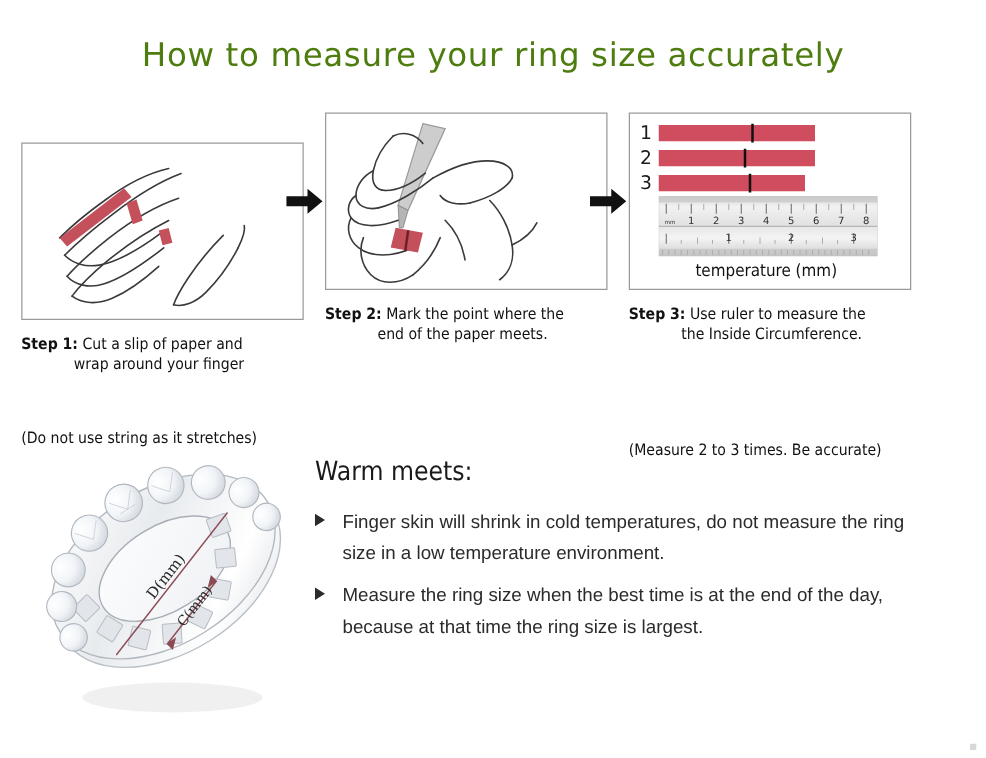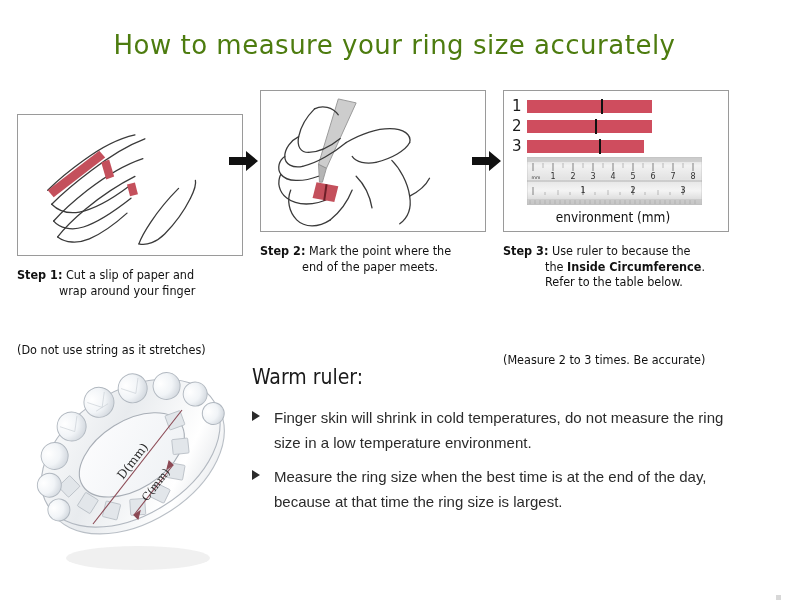--- a/index.html
+++ b/index.html
@@ -400,7 +400,7 @@
         </g>
       </svg>
 
-      <div class="mm-label">environment (mm)</div>
+      <div class="mm-label">temperature (mm)</div>
     </div>
 
     <div class="caption">

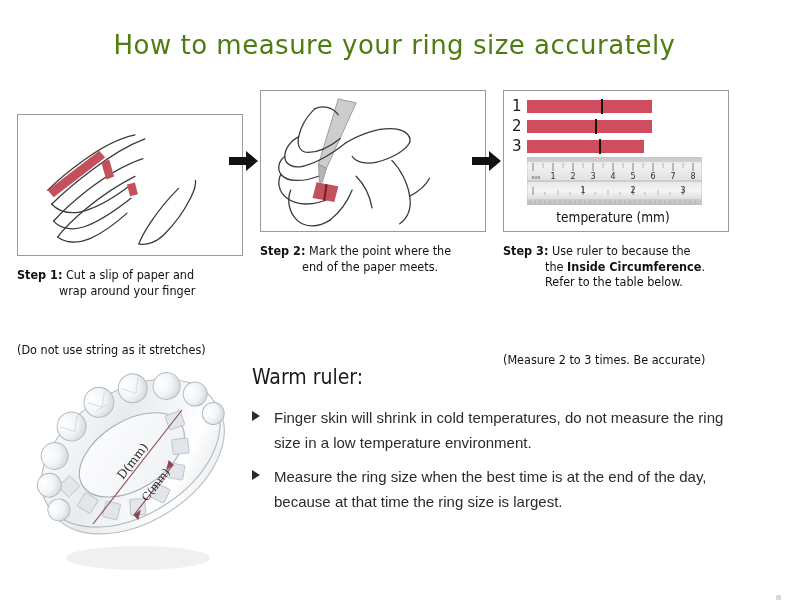--- a/index.html
+++ b/index.html
@@ -405,7 +405,7 @@
 
     <div class="caption">
       <span class="lbl">Step 3:</span>
-      <span>Use ruler to because the</span>
+      <span>Use ruler to measure the</span>
       <span class="ln2"><span>the </span><span class="bold-inline">Inside Circumference</span><span>.</span></span>
       <span class="ln3">Refer to the table below.</span>
     </div>

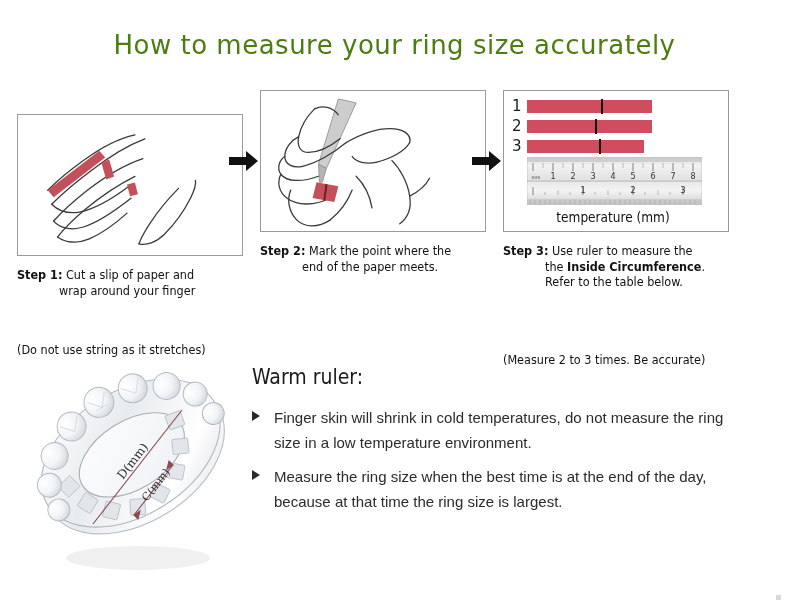--- a/index.html
+++ b/index.html
@@ -81,7 +81,7 @@
     display: block;
     padding-left: 42px;
   }
-  .caption .bold-inline { font-weight: bold; }
+  .caption .bold-inline { font-weight: normal; }
 
   .note {
     position: absolute;

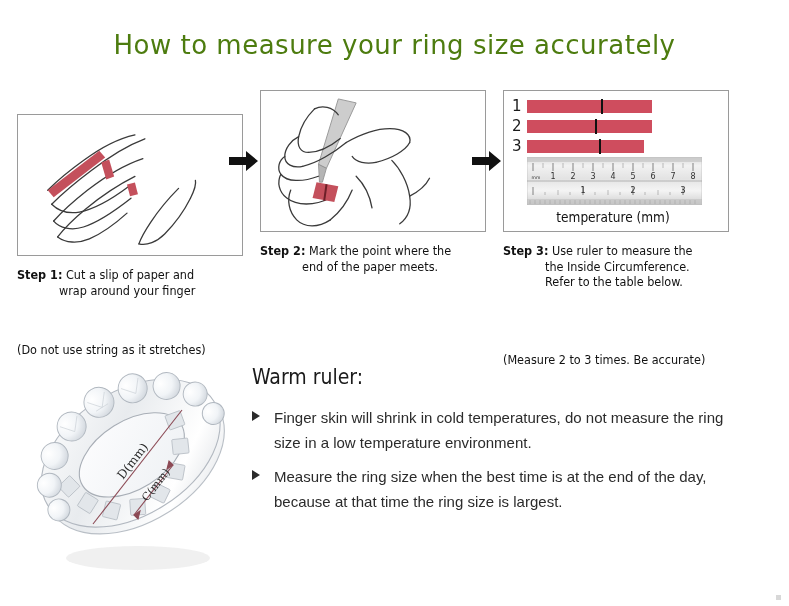--- a/index.html
+++ b/index.html
@@ -407,7 +407,6 @@
       <span class="lbl">Step 3:</span>
       <span>Use ruler to measure the</span>
       <span class="ln2"><span>the </span><span class="bold-inline">Inside Circumference</span><span>.</span></span>
-      <span class="ln3">Refer to the table below.</span>
     </div>
     <div class="note" style="top:262px;">(Measure 2 to 3 times. Be accurate)</div>
   </div>

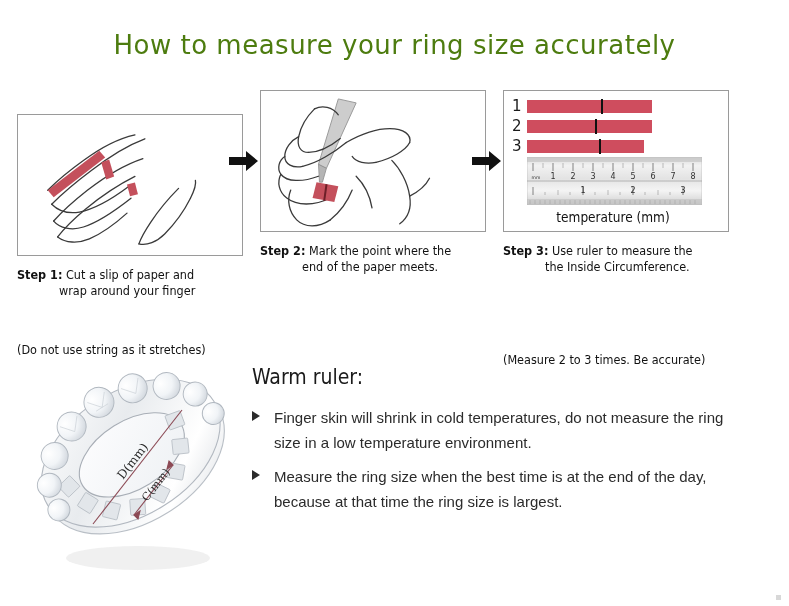--- a/index.html
+++ b/index.html
@@ -485,7 +485,7 @@
 </div>
 
 <div class="tips">
-  <div class="tips-head">Warm ruler:</div>
+  <div class="tips-head">Warm meets:</div>
 
   <div class="tip">
     <span class="tri"></span>

